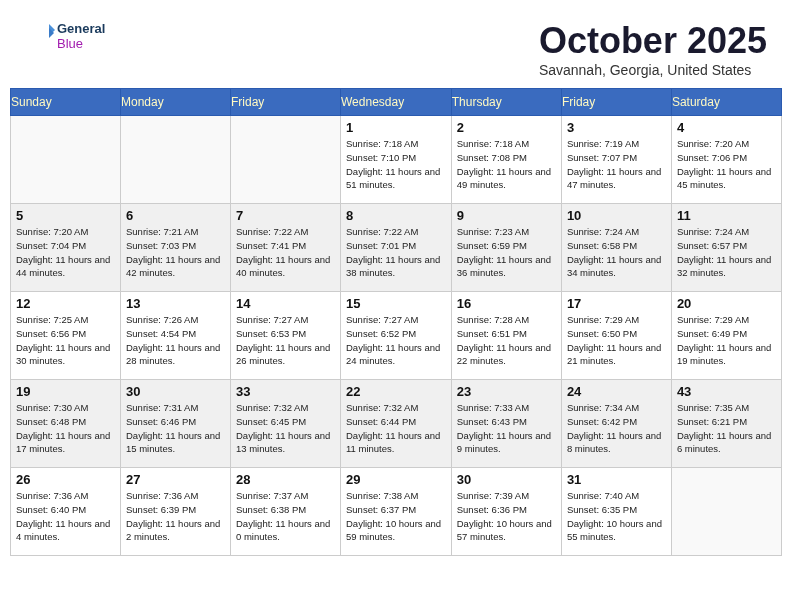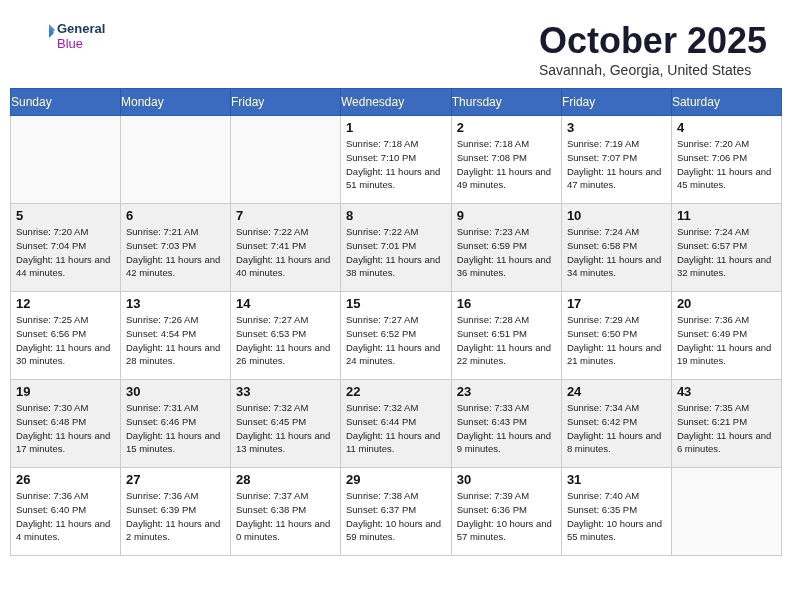--- a/index.html
+++ b/index.html
@@ -237,7 +237,7 @@
         </td>
         <td>
           <div class="day-number">20</div>
-          <div class="day-info">Sunrise: 7:36 AM
+          <div class="day-info">Sunrise: 7:29 AM
 Sunset: 6:49 PM
 Daylight: 11 hours
 and 19 minutes.</div>

